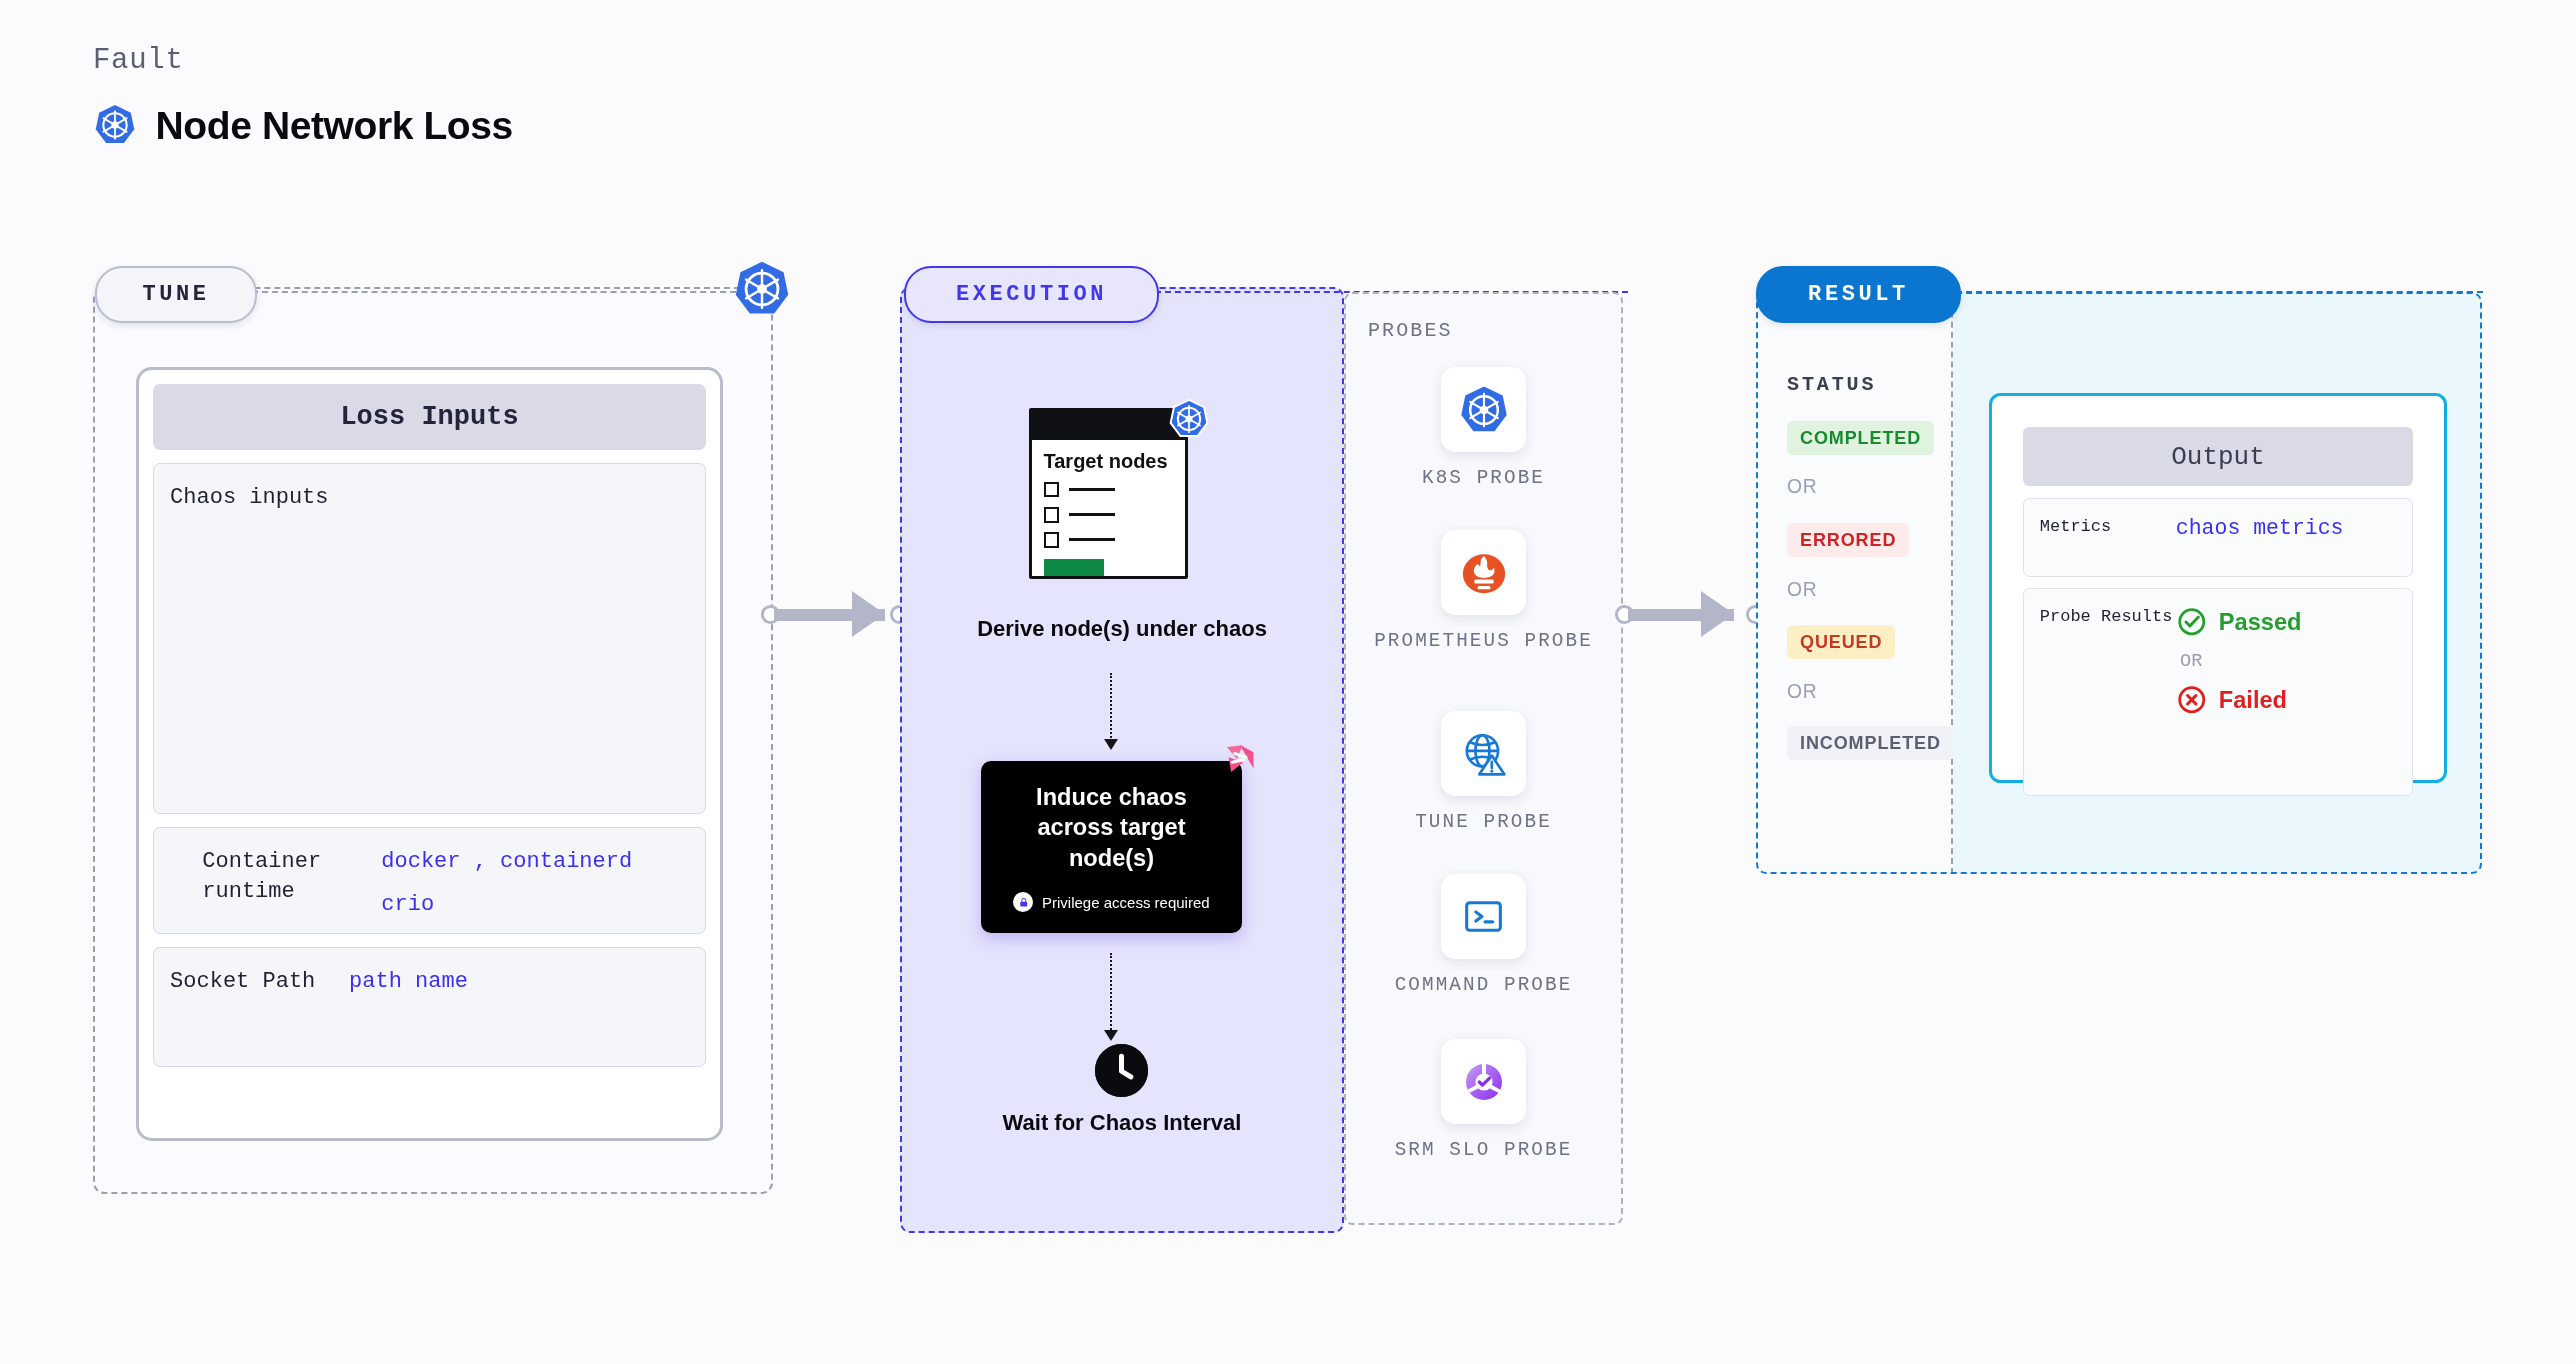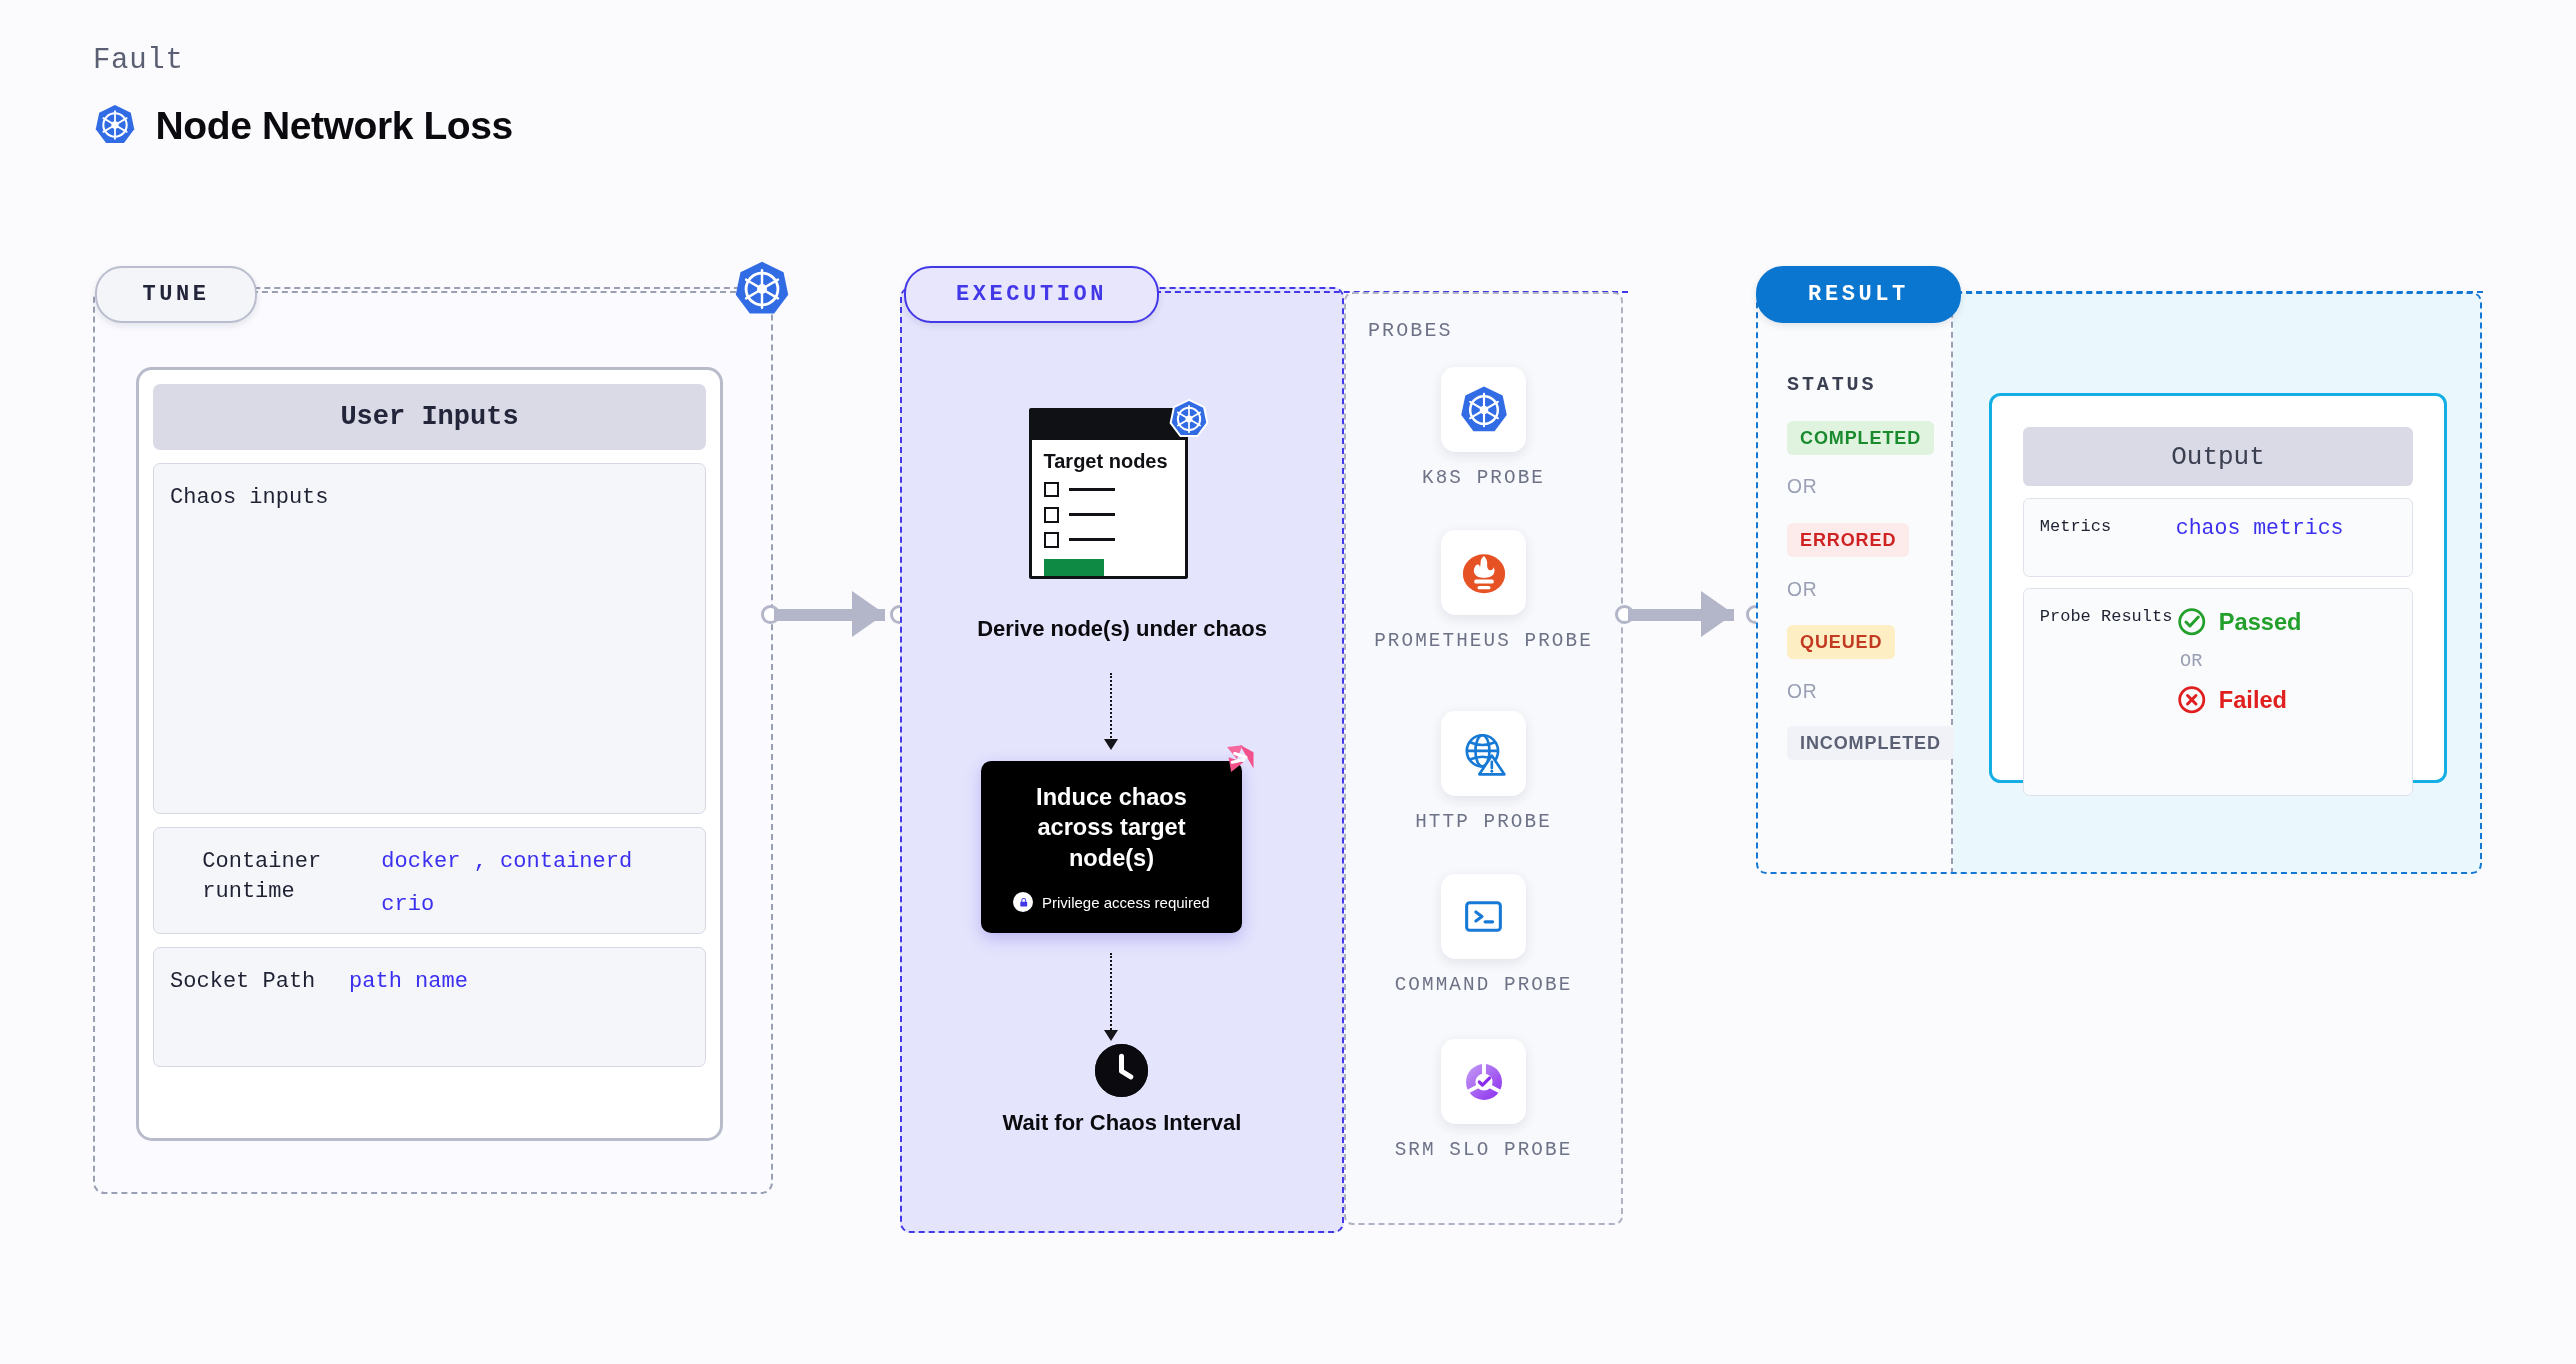--- a/index.html
+++ b/index.html
@@ -299,7 +299,7 @@
 </div>
 
 <div id="user-inputs-card">
-  <div id="ui-header">User Inputs</div>
+  <div id="ui-header">Loss Inputs</div>
 
   <div class="ui-section" style="height:351px;">
     <div class="ui-key">Chaos inputs</div>

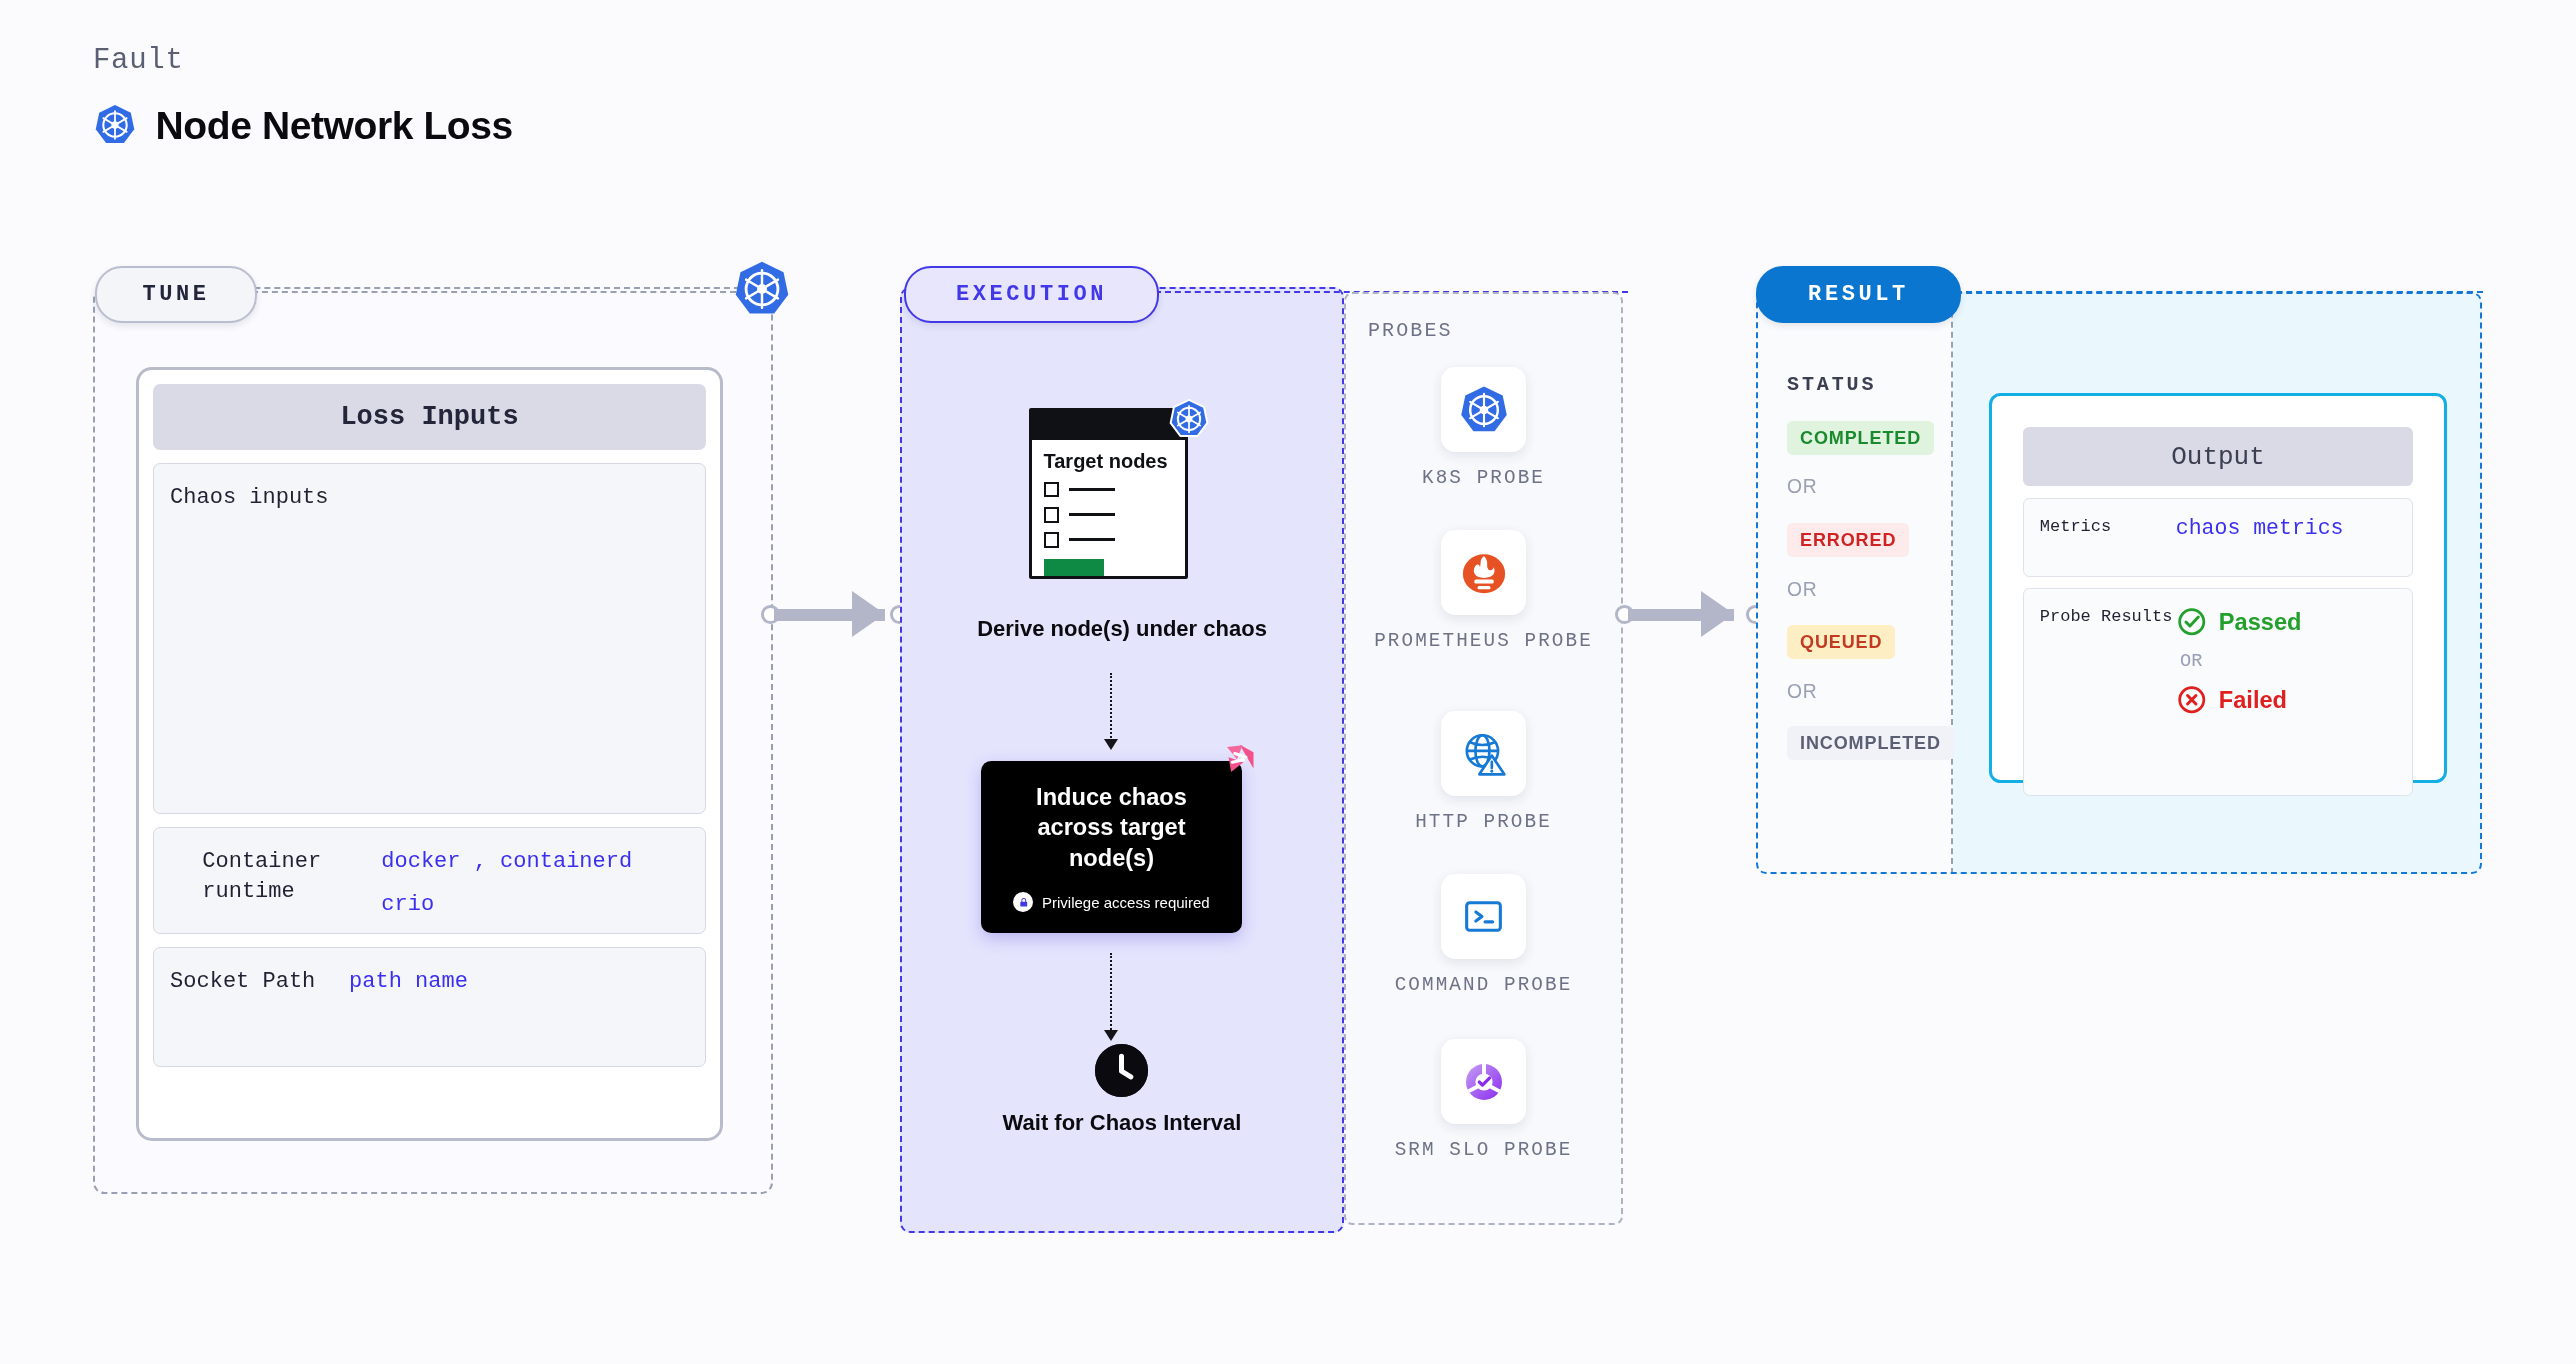--- a/index.html
+++ b/index.html
@@ -451,7 +451,7 @@
       <circle cx="42" cy="54" r="1.9" fill="#1679d6"></circle>
     </svg>
   </div>
-  <div class="probe-label">HTTP PROBE</div>
+  <div class="probe-label">TUNE PROBE</div>
 </div>
 
 <div class="probe-item" style="top:874px;">

